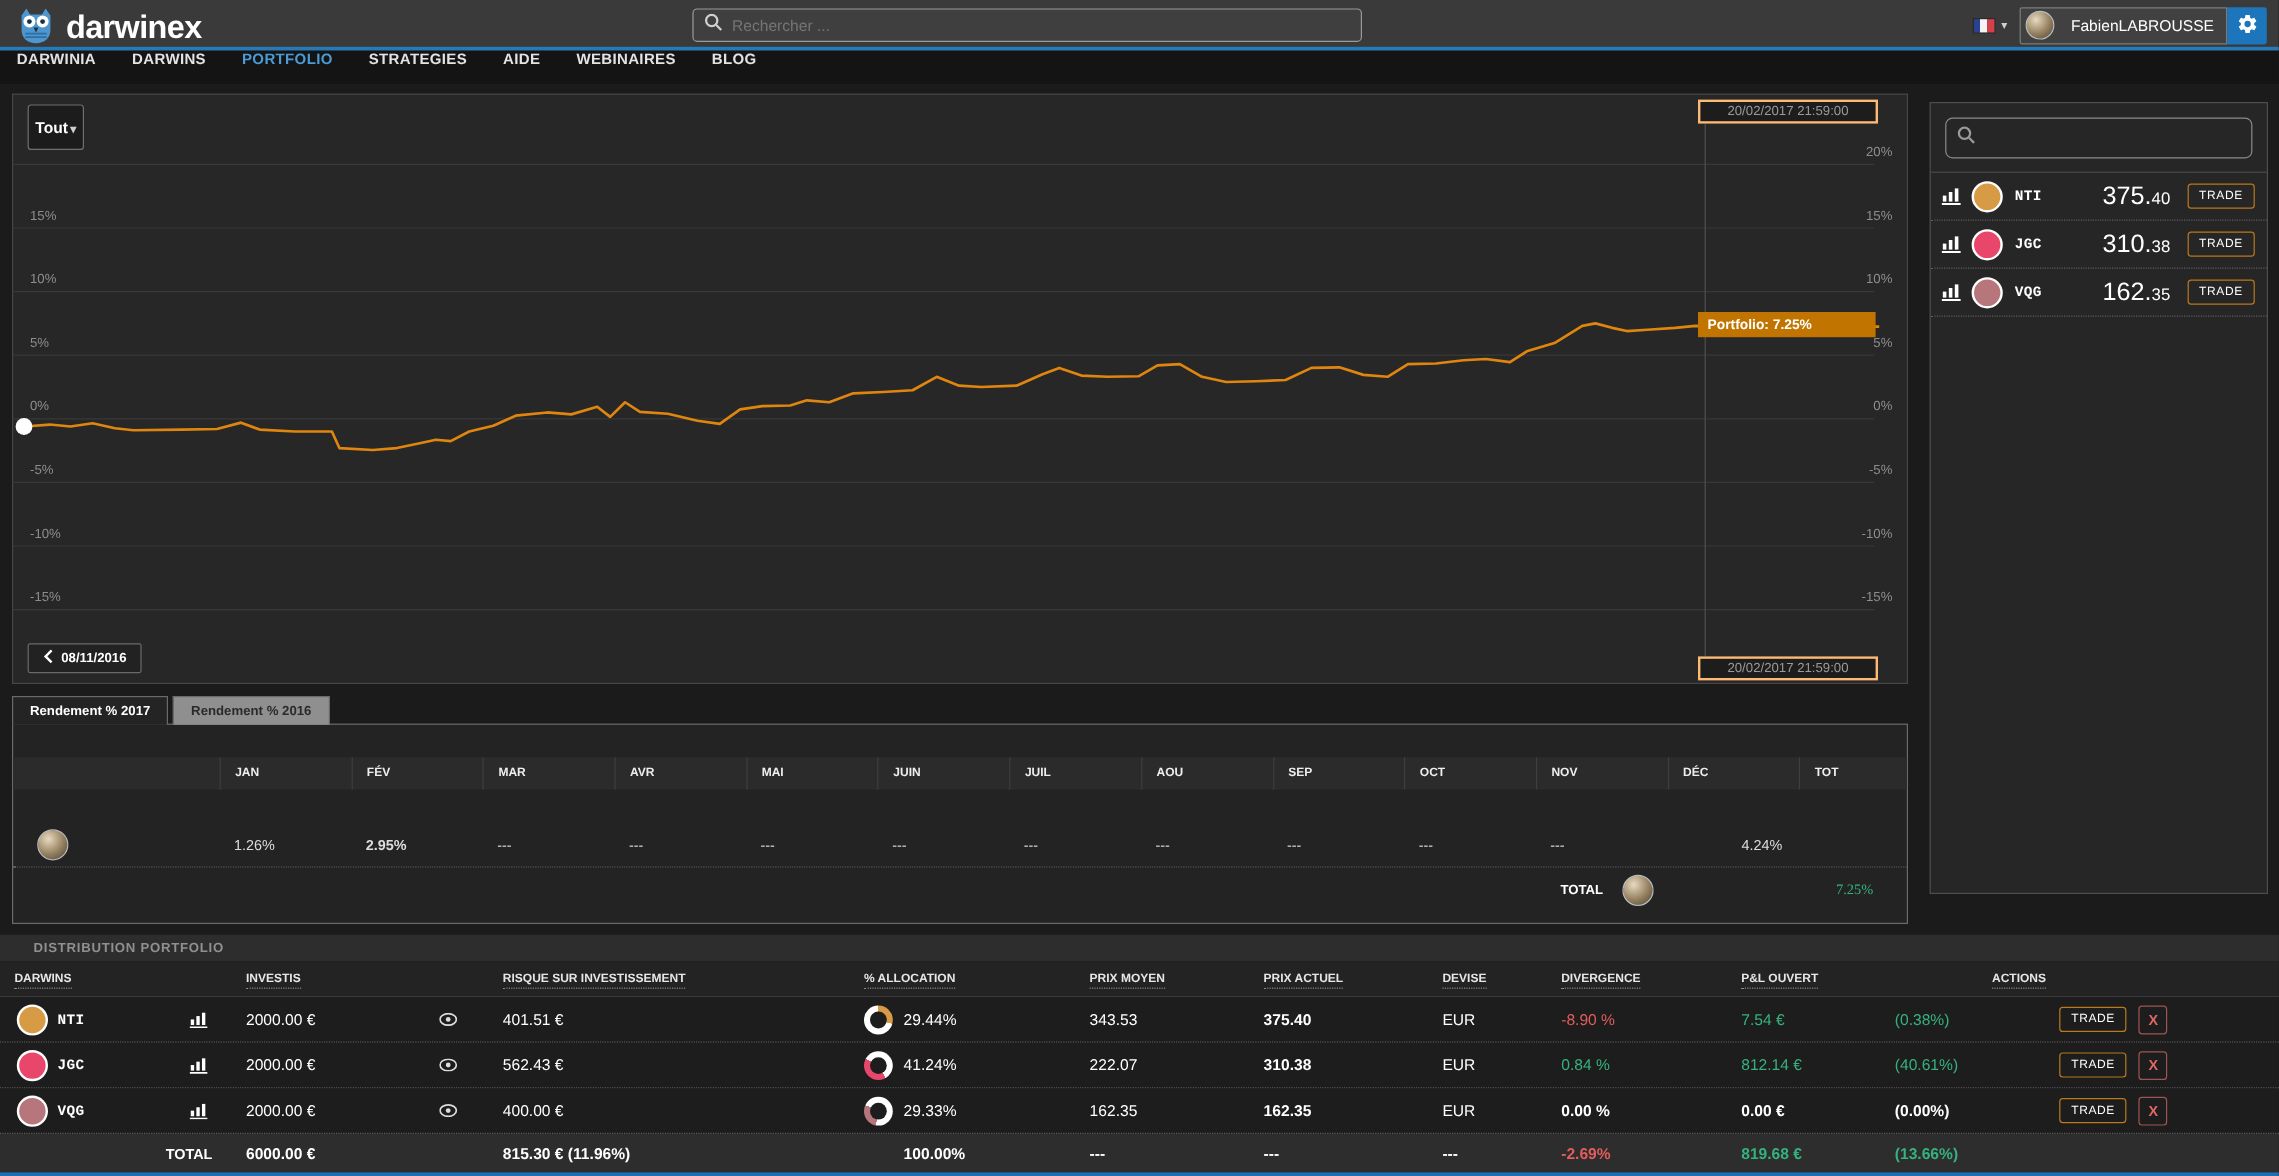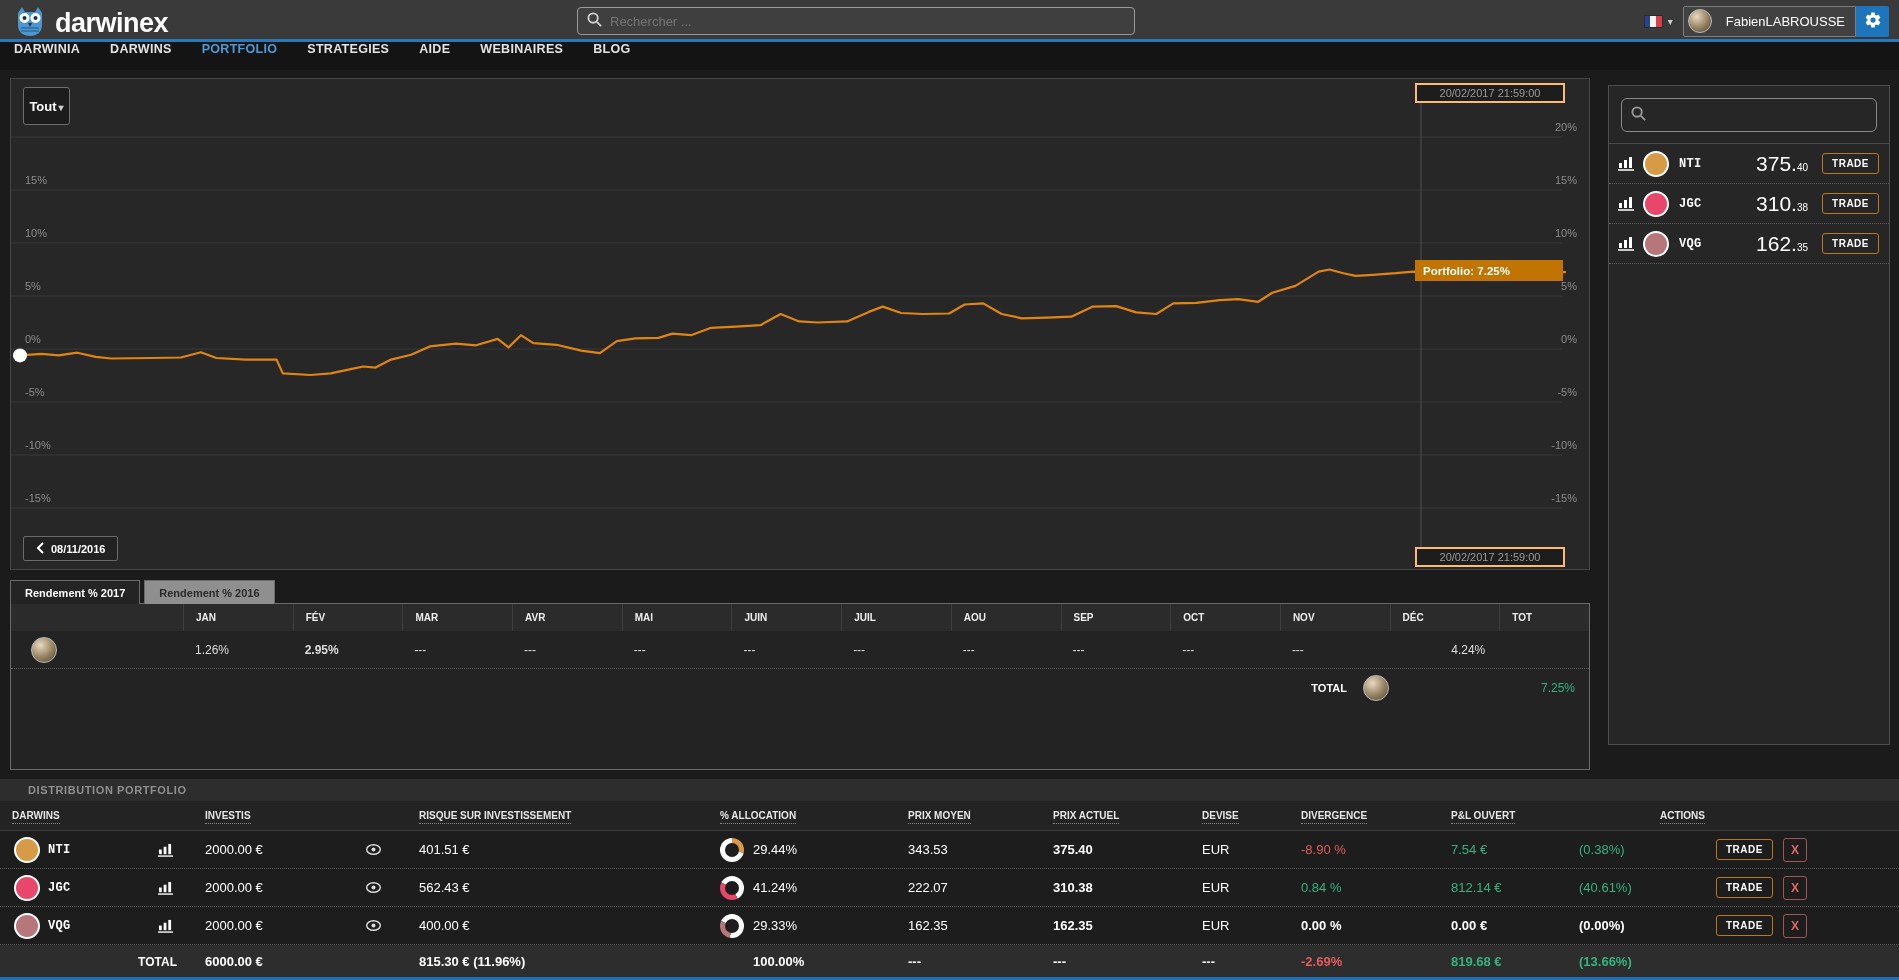--- a/index.html
+++ b/index.html
@@ -68,7 +68,7 @@
   .ticker { font-size:12px; font-weight:700; color:#fff; letter-spacing:0.3px;font-family:Liberation Mono, monospace; }
   .price { margin-left:auto; margin-right:14px; color:#fff; }
   .price .int { font-size:21px; font-weight:400; }
-  .price .dec { font-size:10px; }
+  .price .dec { font-size:14px; }
   .trade-btn { background:transparent; border:1px solid #b8791f; border-radius:3px; color:#fff;
     font-size:10px; font-weight:700; padding:4px 9px; letter-spacing:0.5px; cursor:pointer; font-family:inherit; }
 

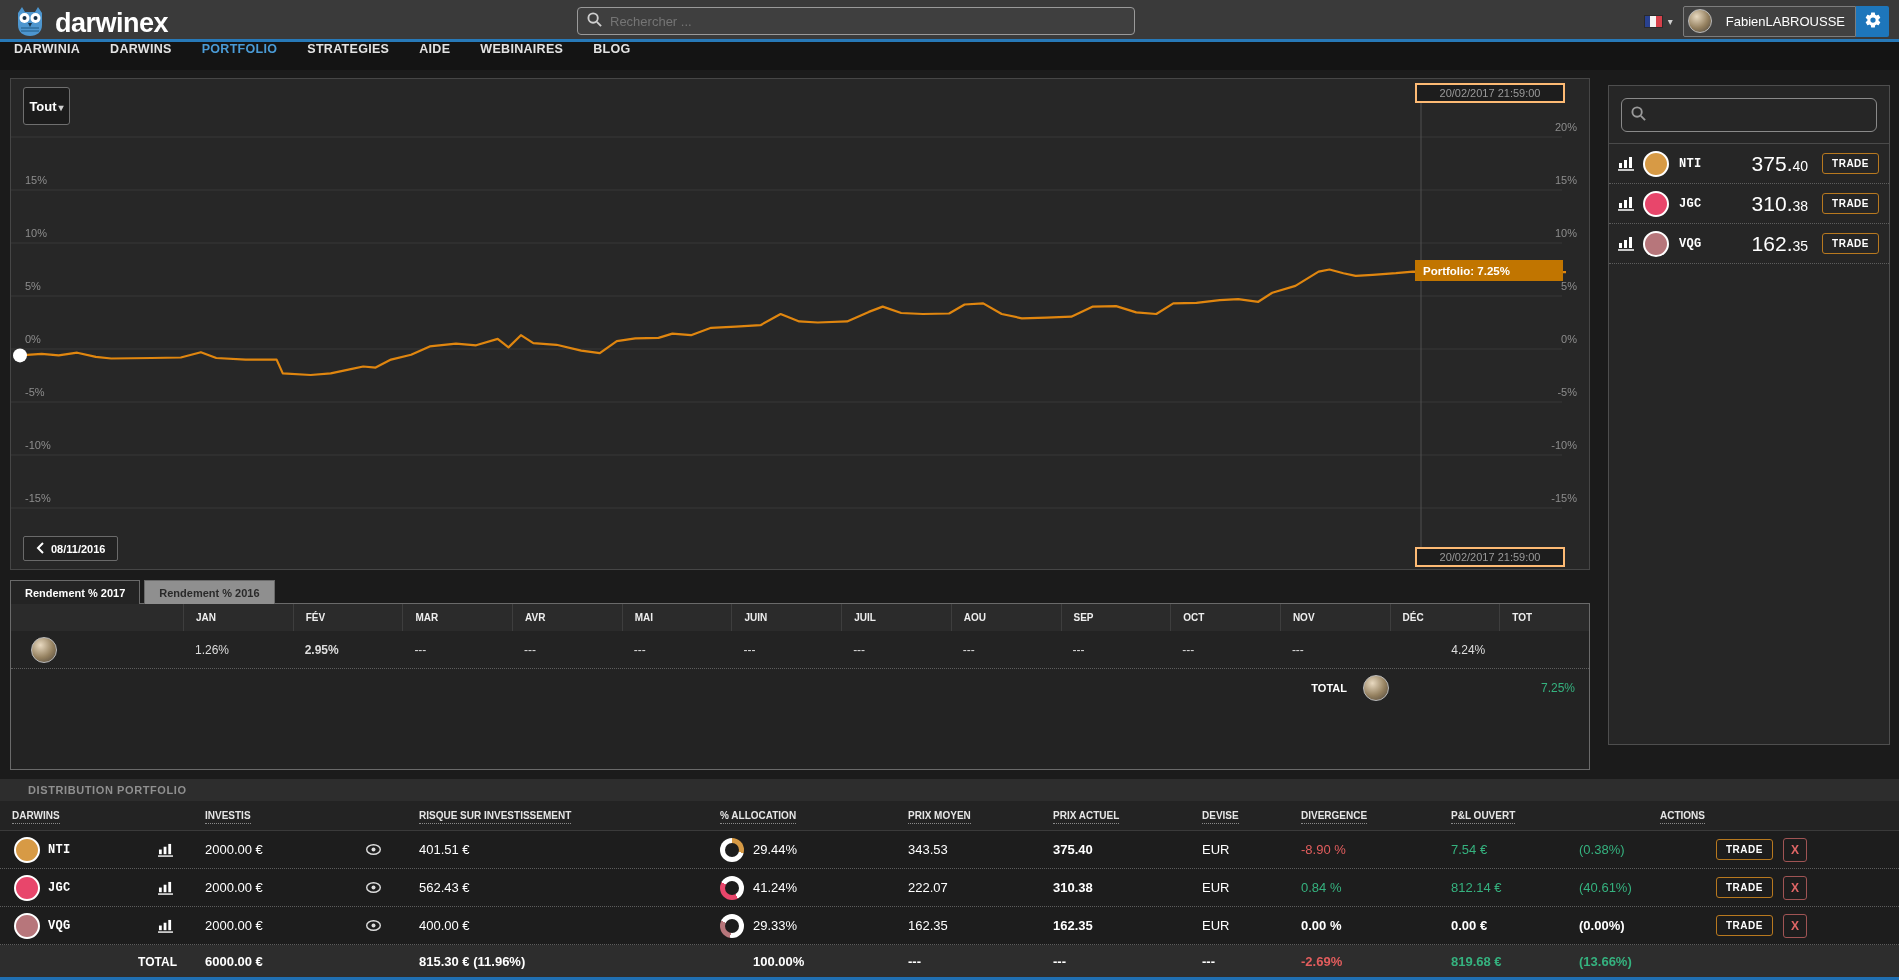--- a/index.html
+++ b/index.html
@@ -70,7 +70,7 @@
   .price .int { font-size:21px; font-weight:400; }
   .price .dec { font-size:14px; }
   .trade-btn { background:transparent; border:1px solid #b8791f; border-radius:3px; color:#fff;
-    font-size:10px; font-weight:700; padding:4px 9px; letter-spacing:0.5px; cursor:pointer; font-family:inherit; }
+    font-size:10px; font-weight:400; padding:4px 9px; letter-spacing:0.5px; cursor:pointer; font-family:inherit; }
 
   
   .tabs { position:absolute; left:10px; top:580px; display:flex; z-index:2; }

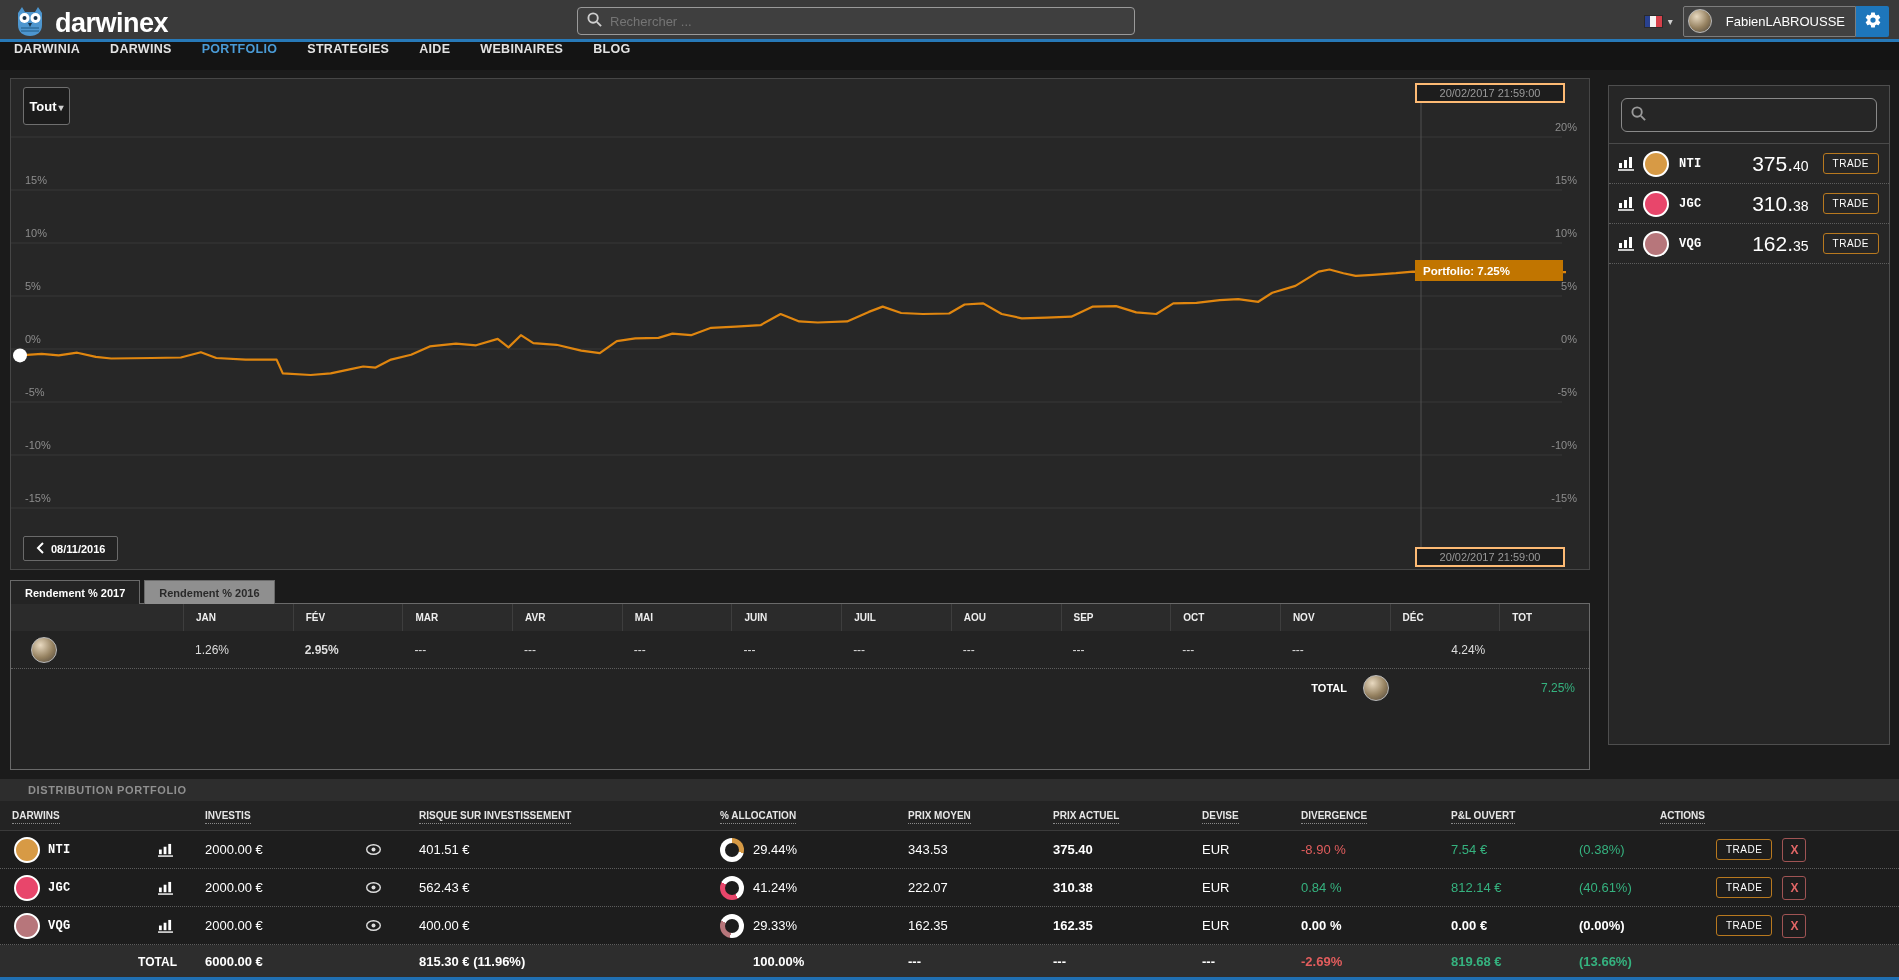--- a/index.html
+++ b/index.html
@@ -79,7 +79,7 @@
   .tab.inactive { background:#8f8f8f; color:#2a2a2a; border:1px solid #6a6a6a; border-bottom:0; margin-left:4px; }
   .returns-panel { position:absolute; left:10px; top:603px; width:1580px; height:167px;
     background:#232323; border:1px solid #6a6a6a; }
-  .returns-grid { display:grid; grid-template-columns:172px repeat(12, 109.7px) 1fr; }
+  .returns-grid { display:grid; grid-template-columns:172px repeat(12, 109.7px) 1fr;margin-top:27px; }
   .returns-head { background:#2b2b2b; height:27px; }
   .returns-head > div { display:flex; align-items:center; padding-left:12px; font-size:10px; font-weight:700;
     color:#eee; border-left:1px solid #3e3e3e; }

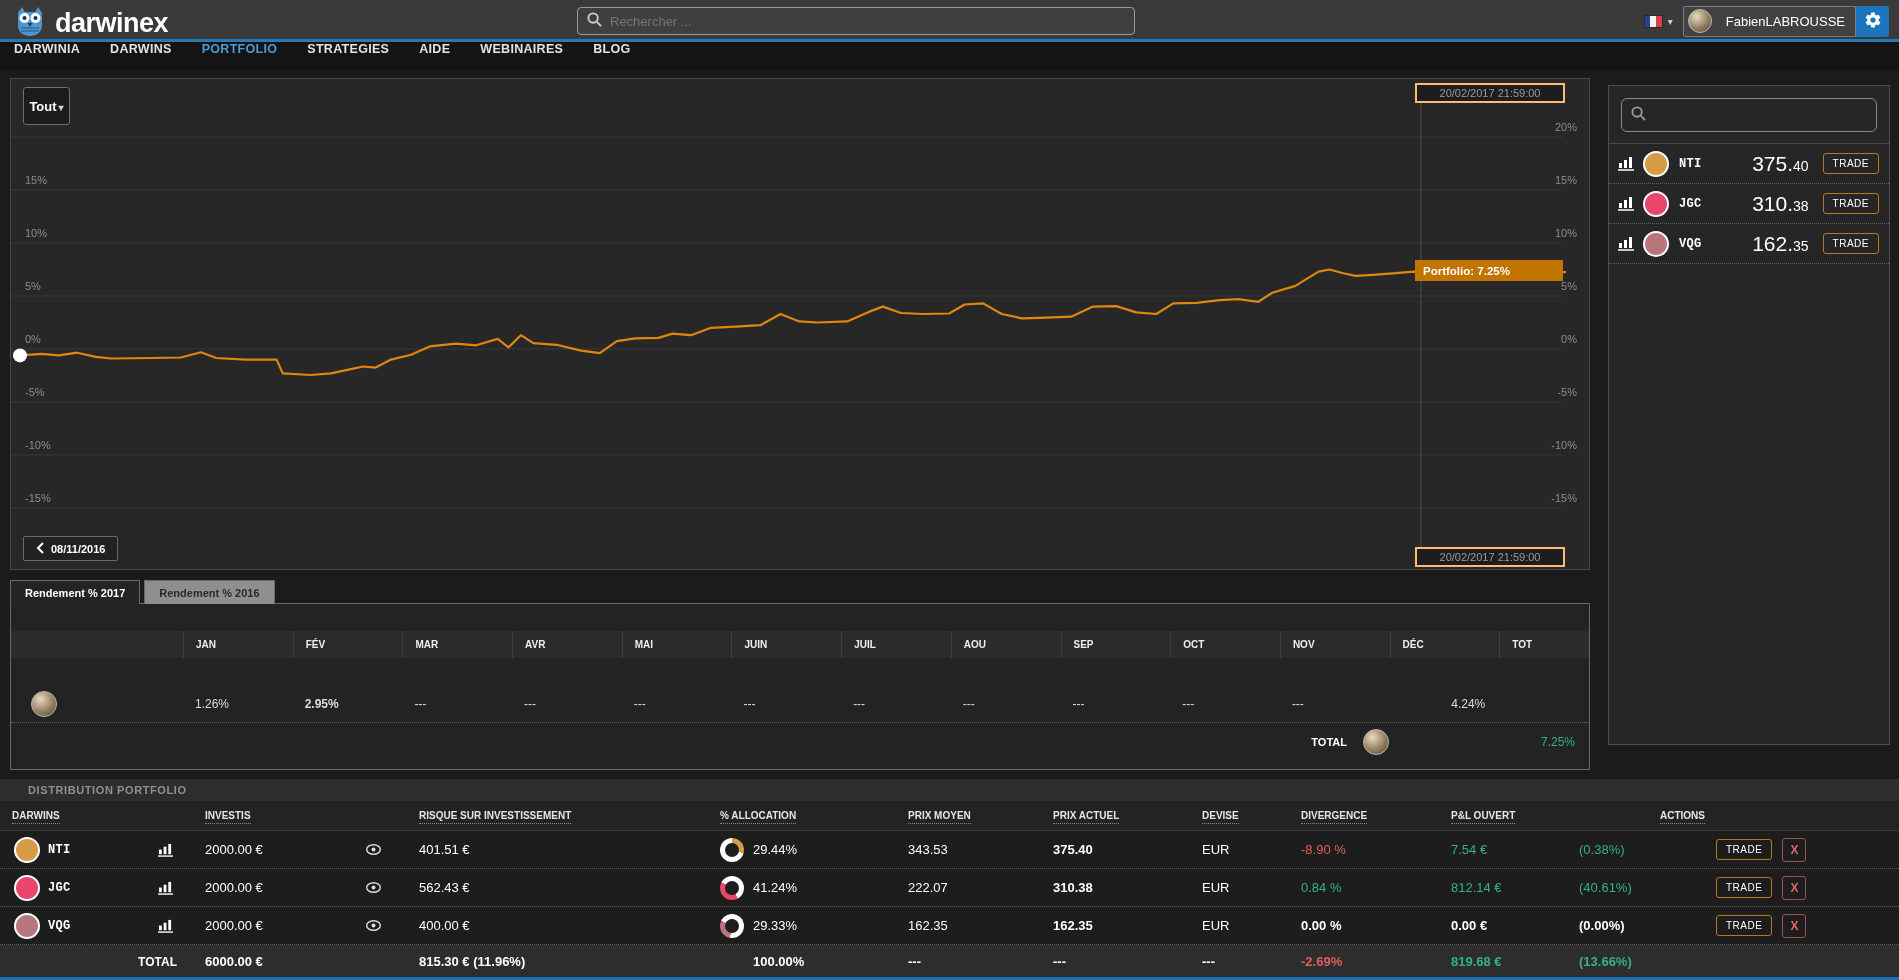--- a/index.html
+++ b/index.html
@@ -91,7 +91,7 @@
   .returns-total { height:37px; display:flex; align-items:center; justify-content:flex-end; }
   .returns-total .lbl { font-size:11px; font-weight:700; color:#fff; margin-right:16px; }
   .returns-total .avatar { width:26px; height:26px; margin-right:152px; }
-  .returns-total .val { font-size:12px; margin-right:14px; }
+  .returns-total .val { font-size:12px; margin-right:28px;font-family:Liberation Serif, serif; }
   .pos { color:#35b27f; }
   .neg { color:#e25d5d; }
   .wbold { color:#fff; font-weight:700; }

